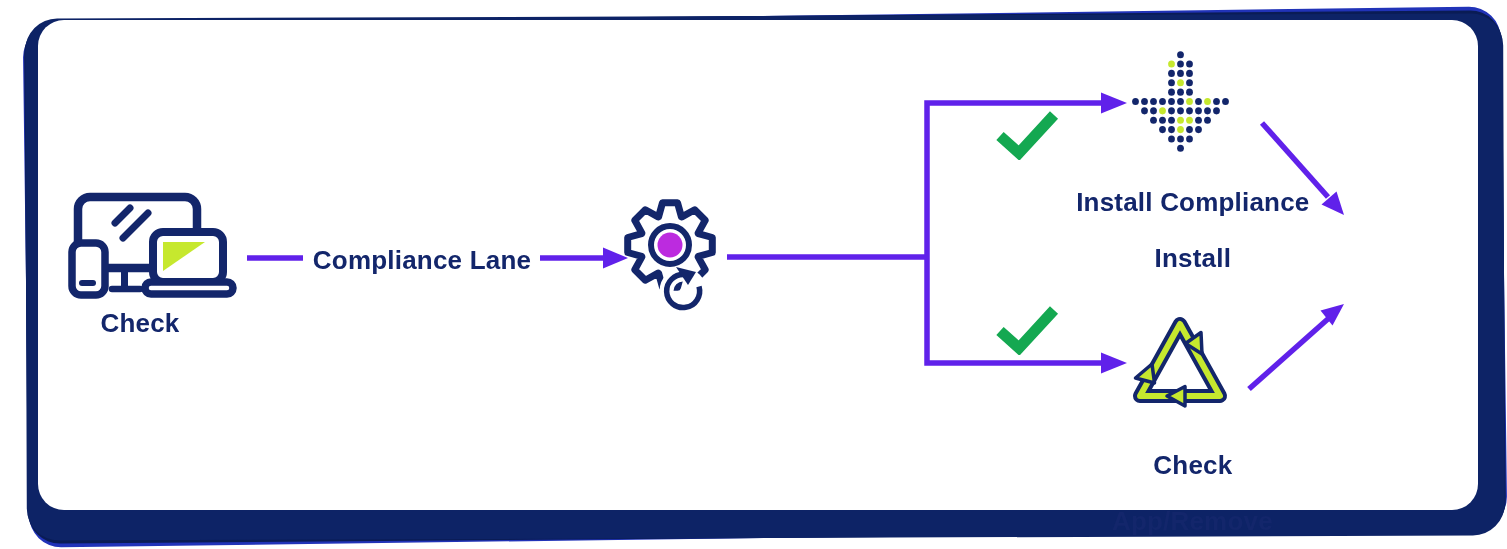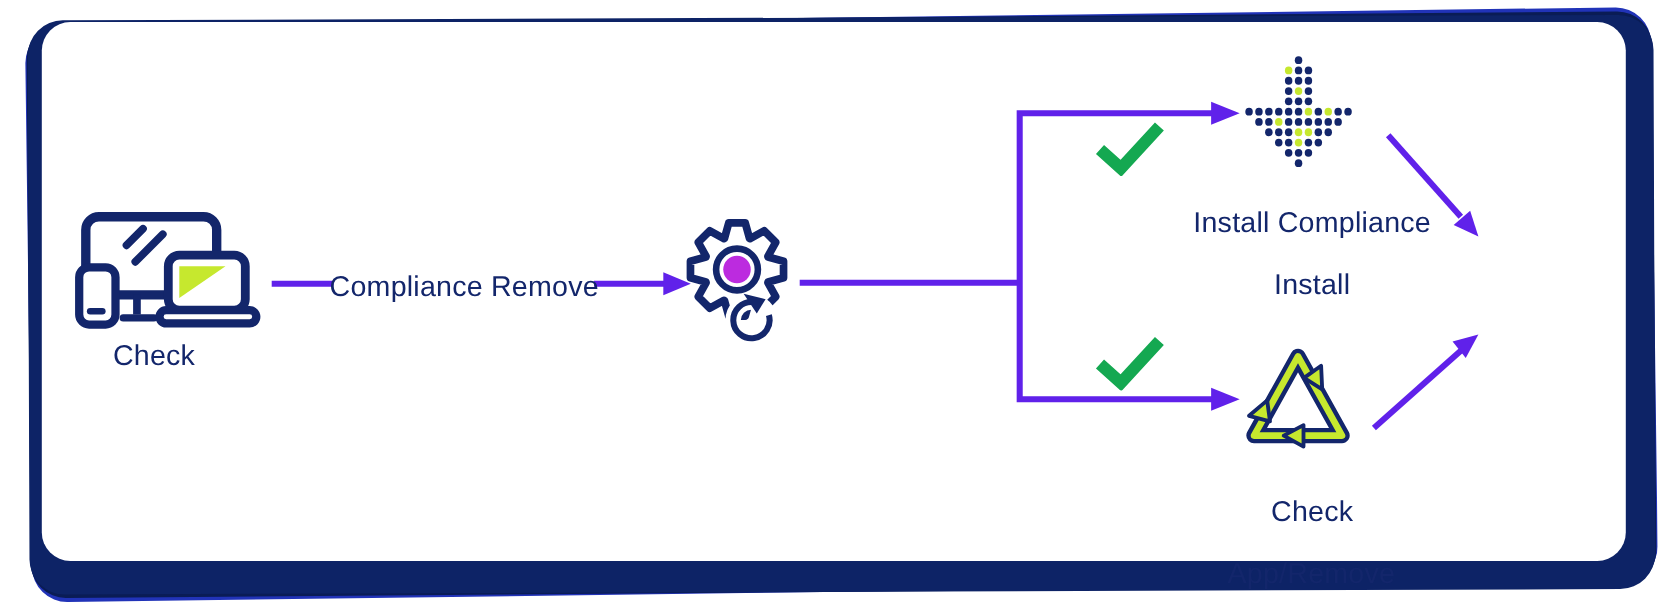--- a/index.html
+++ b/index.html
@@ -11,7 +11,7 @@
   .stack.navy2{background:var(--frame-navy2);transform:rotate(-0.2deg);}
   .card{position:absolute;left:38px;top:20px;width:1440px;height:490px;border-radius:26px;background:var(--card-bg);}
   .layer{position:absolute;left:0;top:0;width:1507px;height:549px;pointer-events:none;}
-  .label{position:absolute;color:var(--navy);font-size:26px;font-weight:400;letter-spacing:.2px;
+  .label{position:absolute;color:var(--navy);font-size:26px;font-weight:700;letter-spacing:.2px;
          text-align:center;transform:translateX(-50%);line-height:28px;white-space:pre;}
   .icon-abs{position:absolute;}
   

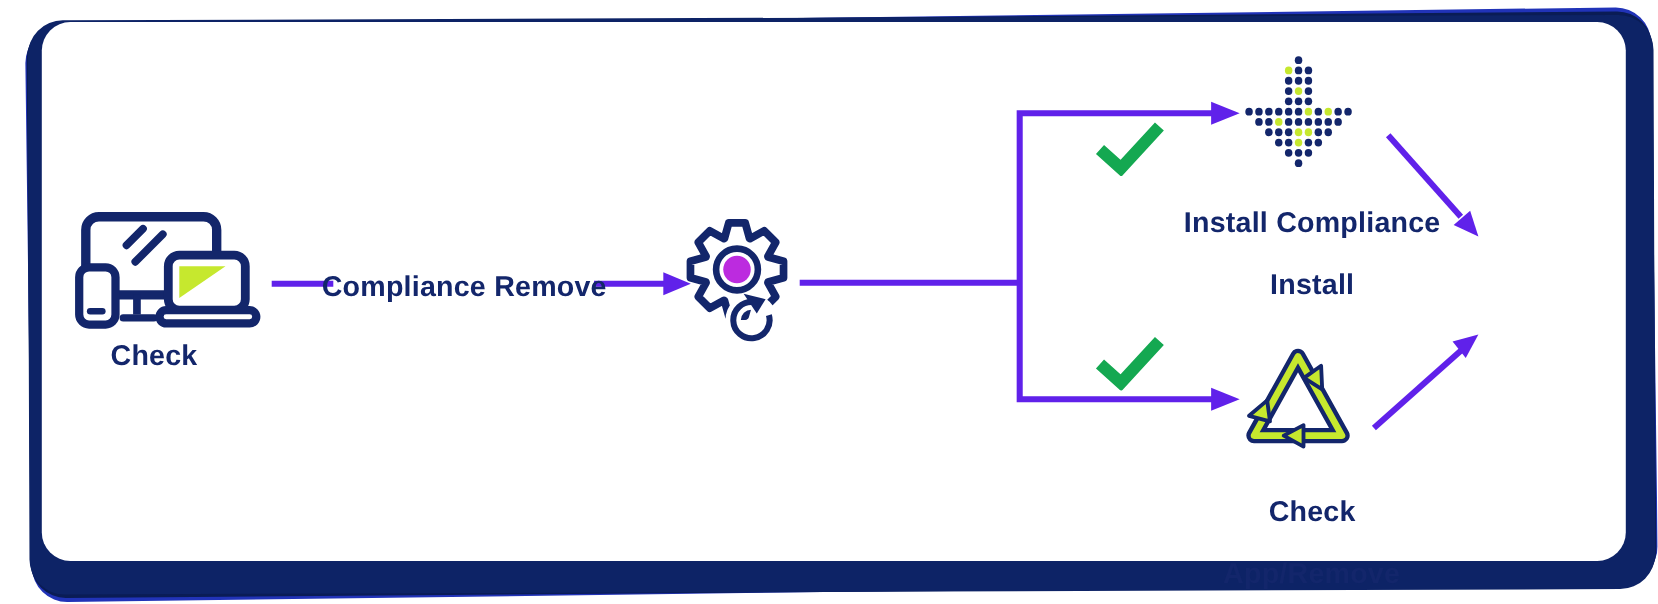--- a/index.html
+++ b/index.html
@@ -143,7 +143,7 @@
   </svg>
 
   <div class="label" style="left:140px;top:309px">Check</div>
-  <div class="label" style="left:422px;top:246px">Compliance Remove</div>
+  <div class="label" style="left:422px;top:246px">Compliance Lane</div>
   <div class="label" style="left:1178px;top:160px">
     <span>Install Compliance</span><br>
     <span>Install</span>

